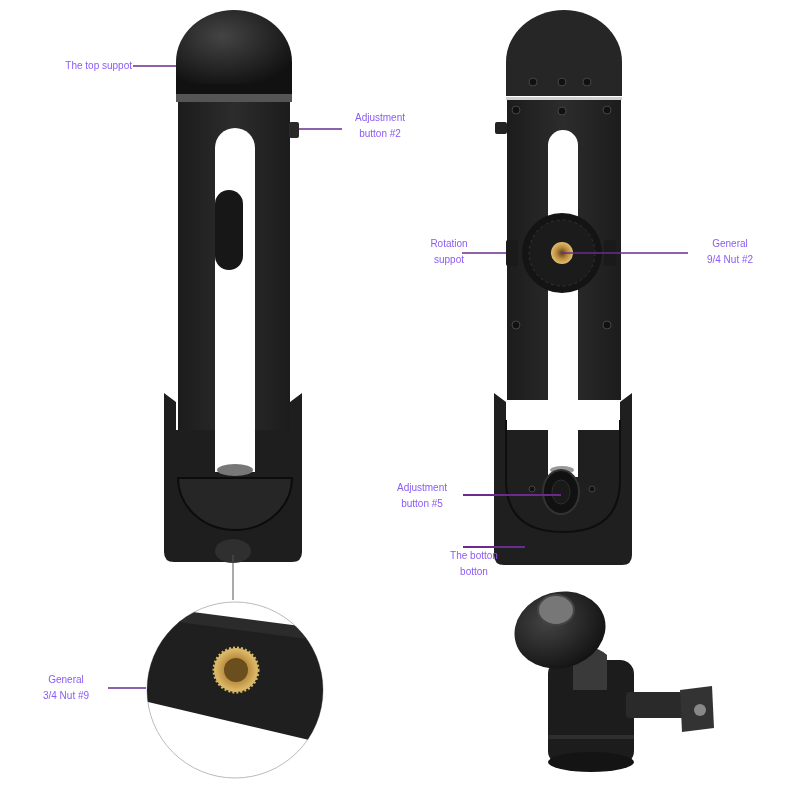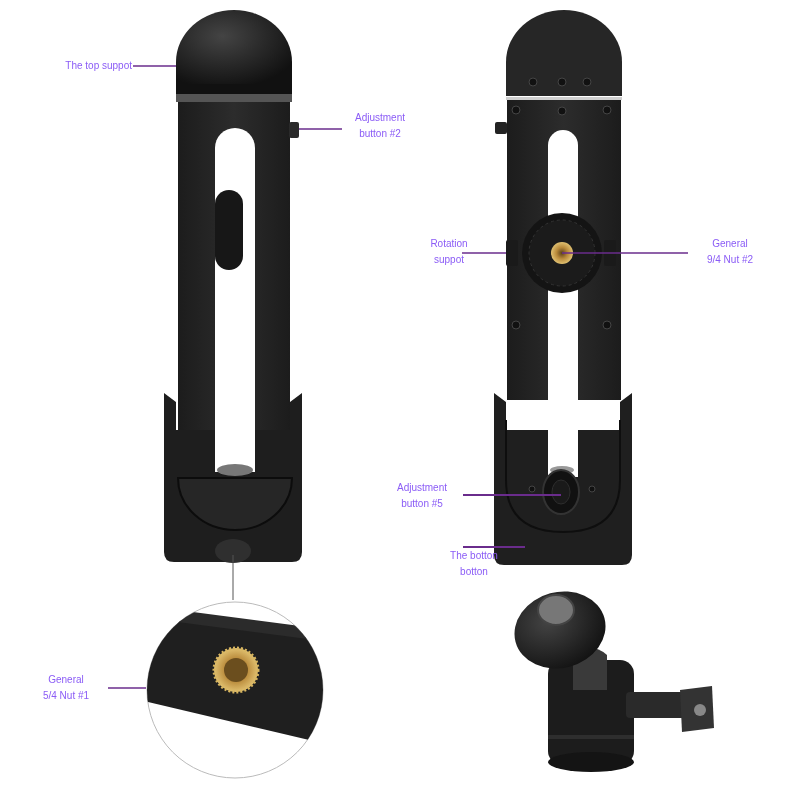--- a/index.html
+++ b/index.html
@@ -154,7 +154,7 @@
 
   <div class="label" style="left:26px;top:672px;width:80px;">
     <div>General</div>
-    <div>5/4 Nut #1</div>
+    <div>3/4 Nut #9</div>
   </div>
 
 </div>

